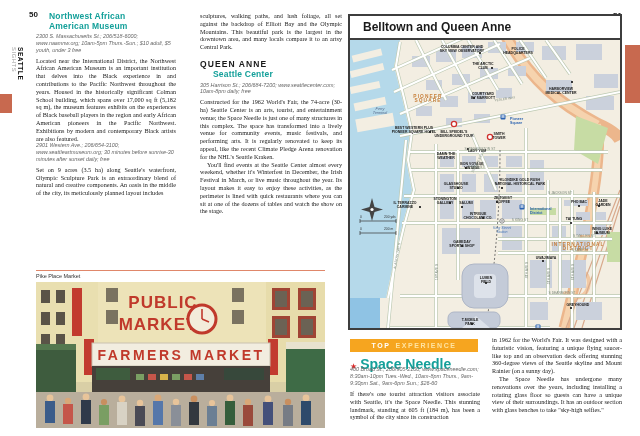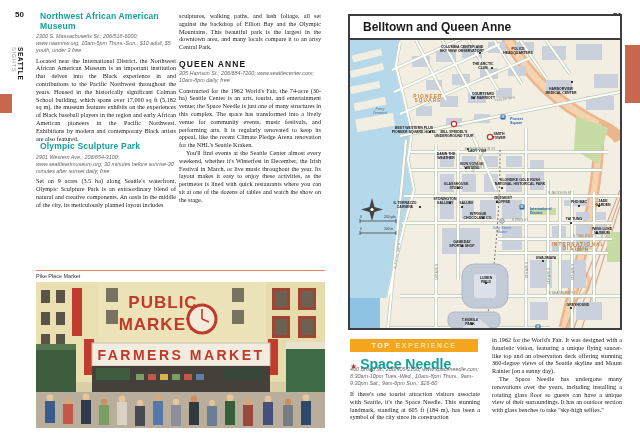--- a/index.html
+++ b/index.html
@@ -7,7 +7,7 @@
        font-family:"Liberation Sans",sans-serif;overflow:hidden}
 
   .pagenum{position:absolute;font-weight:bold;font-size:8px;color:#1a1a1a}
-  #pagenum-left{left:15px;top:10px}
+  #pagenum-left{left:29px;top:10px}
   #pagenum-right{left:613px;top:11px}
 
   

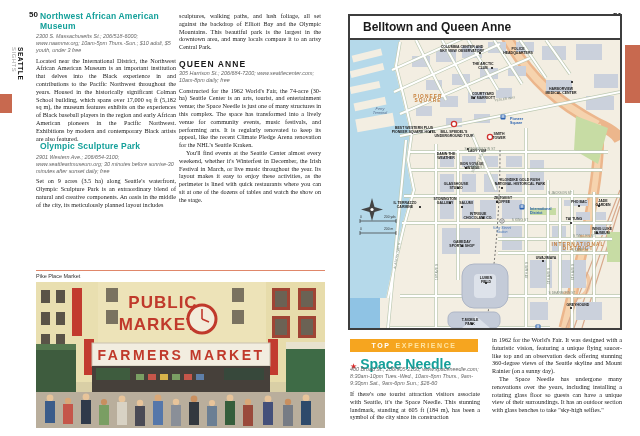--- a/index.html
+++ b/index.html
@@ -26,7 +26,7 @@
   .col{position:absolute;top:12px}
   #col1{left:36px;width:140px}
   #col2{left:179px;width:142px}
-  h3.teal{color:#14A09A;font-size:8.5px;line-height:9.6px;margin:0 4px 2px;font-weight:bold;letter-spacing:.2px}
+  h3.teal{color:#14A09A;font-size:8.5px;line-height:9.6px;margin:0 13px 2px;font-weight:bold;letter-spacing:.2px}
   .kicker{font-weight:bold;font-size:8.5px;letter-spacing:1.1px;color:#1a1a1a;margin:8px 0 1px}
   .details{font-style:italic;font-size:5.4px;line-height:6.8px;color:#666;margin:0 0 3px}
   .body{font-family:"Liberation Serif",serif;font-size:6.2px;line-height:7.8px;color:#222;

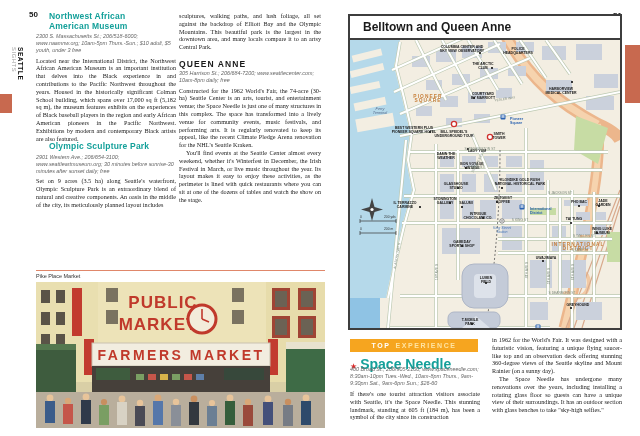--- a/index.html
+++ b/index.html
@@ -25,7 +25,7 @@
   
   .col{position:absolute;top:12px}
   #col1{left:36px;width:140px}
-  #col2{left:179px;width:142px}
+  #col2{left:200px;width:142px}
   h3.teal{color:#14A09A;font-size:8.5px;line-height:9.6px;margin:0 13px 2px;font-weight:bold;letter-spacing:.2px}
   .kicker{font-weight:bold;font-size:8.5px;letter-spacing:1.1px;color:#1a1a1a;margin:8px 0 1px}
   .details{font-style:italic;font-size:5.4px;line-height:6.8px;color:#666;margin:0 0 3px}

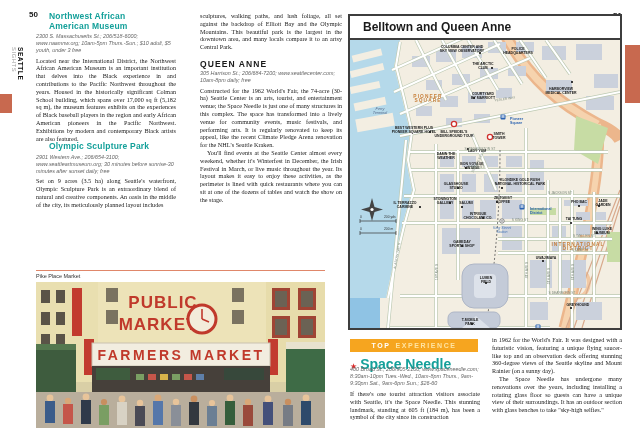--- a/index.html
+++ b/index.html
@@ -88,6 +88,7 @@
 <div class="col" id="col2">
   <p class="body">sculptures, walking paths, and lush foliage, all set against the backdrop of Elliott Bay and the Olympic Mountains. This beautiful park is the largest in the downtown area, and many locals compare it to an artsy Central Park.</p>
   <div class="kicker">QUEEN ANNE</div>
+  <h3 class="teal">Seattle Center</h3>
   <p class="details">305 Harrison St.; 206/684-7200; www.seattlecenter.com; 10am-8pm daily; free</p>
   <p class="body">Constructed for the 1962 World's Fair, the 74-acre (30-ha) Seattle Center is an arts, tourist, and entertainment venue; the Space Needle is just one of many structures in this complex. The space has transformed into a lively venue for community events, music festivals, and performing arts. It is regularly renovated to keep its appeal, like the recent Climate Pledge Arena renovation for the NHL's Seattle Kraken.</p>
   <p class="body indent">You'll find events at the Seattle Center almost every weekend, whether it's Winterfest in December, the Irish Festival in March, or live music throughout the year. Its layout makes it easy to enjoy these activities, as the perimeter is lined with quick restaurants where you can sit at one of the dozens of tables and watch the show on the stage.</p>

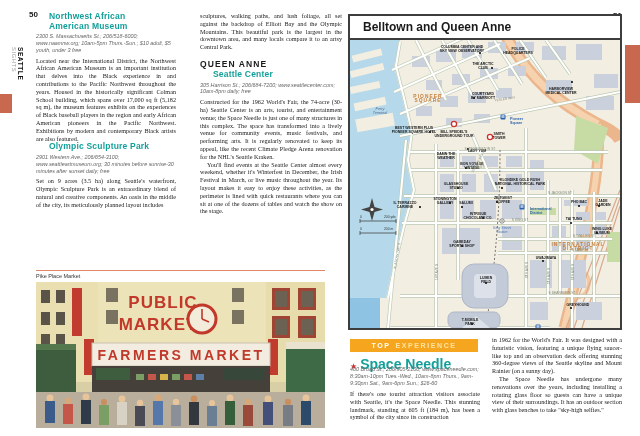--- a/index.html
+++ b/index.html
@@ -80,7 +80,6 @@
   <h3 class="teal">Northwest African American Museum</h3>
   <p class="details">2300 S. Massachusetts St.; 206/518-6000; www.naamnw.org; 10am-5pm Thurs.-Sun.; $10 adult, $5 youth, under 3 free</p>
   <p class="body">Located near the International District, the Northwest African American Museum is an important institution that delves into the Black experience in and contributions to the Pacific Northwest throughout the years. Housed in the historically significant Colman School building, which spans over 17,000 sq ft (5,182 sq m), the museum features exhibits on the experiences of Black baseball players in the region and early African American pioneers in the Pacific Northwest. Exhibitions by modern and contemporary Black artists are also featured.</p>
-  <h3 class="teal">Olympic Sculpture Park</h3>
   <p class="details">2901 Western Ave.; 206/654-3100; www.seattleartmuseum.org; 30 minutes before sunrise-30 minutes after sunset daily; free</p>
   <p class="body">Set on 9 acres (3.5 ha) along Seattle's waterfront, Olympic Sculpture Park is an extraordinary blend of natural and creative components. An oasis in the middle of the city, its meticulously planned layout includes</p>
 </div>

